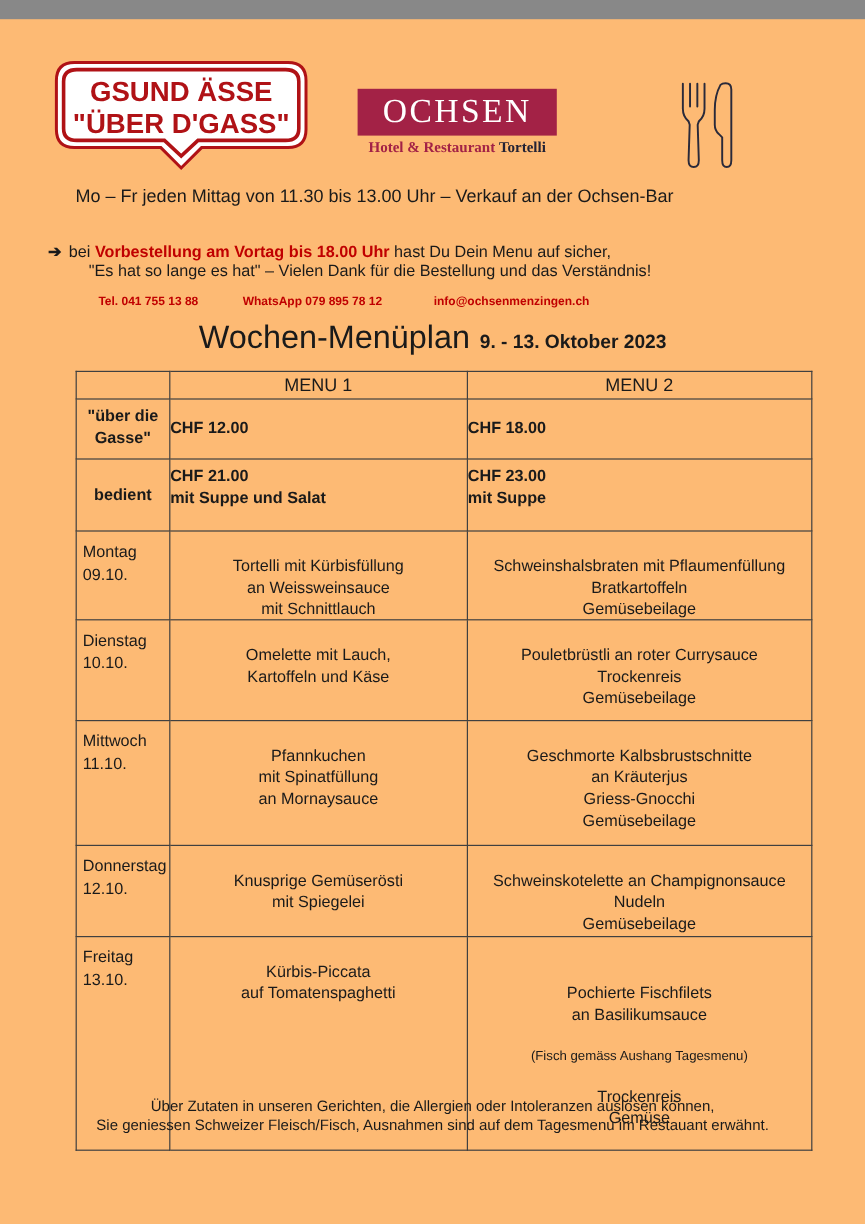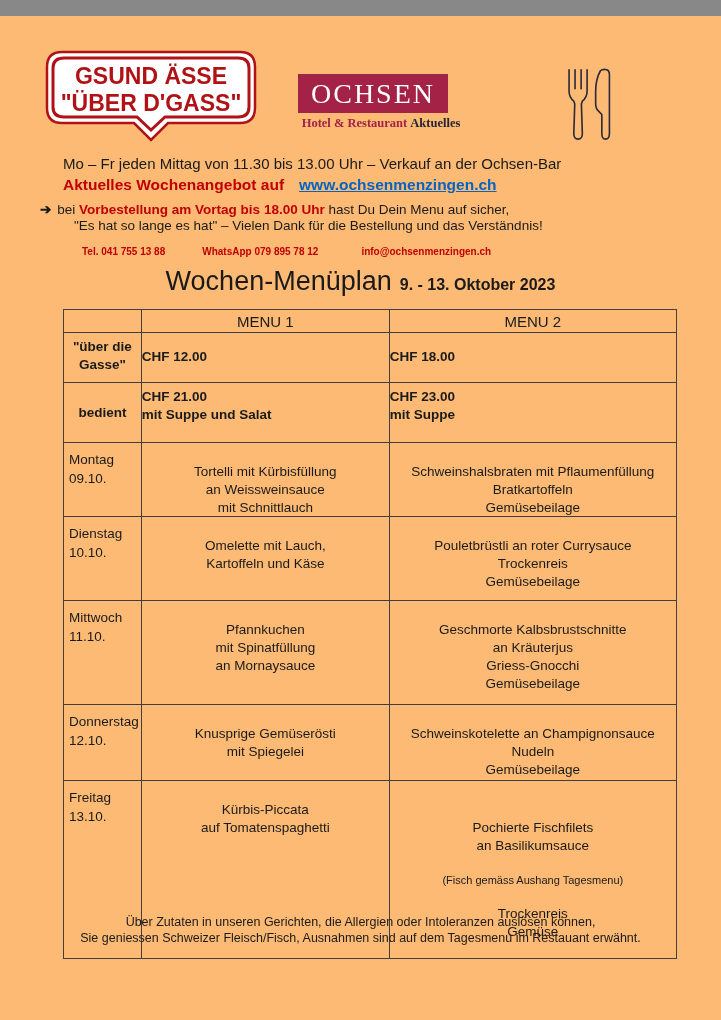--- a/index.html
+++ b/index.html
@@ -16,7 +16,7 @@
   .badge{position:absolute;left:44px;top:33px;width:214px;height:95px;}
   .logo{position:absolute;left:298px;top:58px;width:166px;text-align:center;}
   .logo-box{
-    width:150px;height:39px;background:var(--crimson);color:#fff;
+    width:166px;height:39px;background:var(--crimson);color:#fff;
     font-family:"Liberation Serif",serif;font-size:28px;letter-spacing:2px;
     display:flex;align-items:center;justify-content:center;line-height:1;
   }

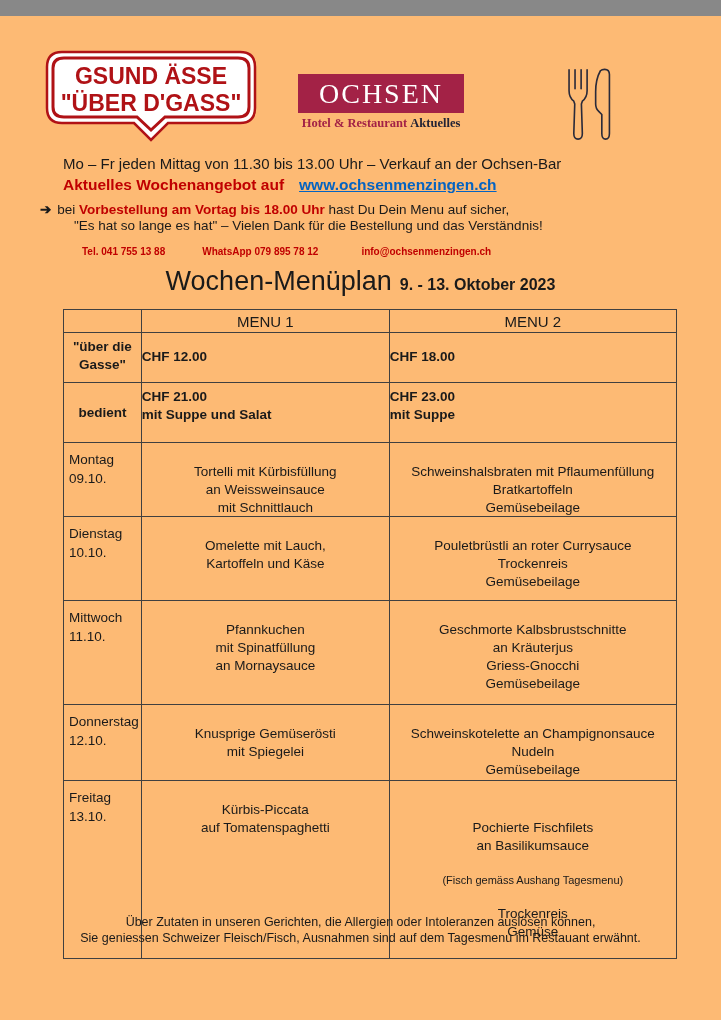--- a/index.html
+++ b/index.html
@@ -76,7 +76,7 @@
     <div class="logo-box">OCHSEN</div>
     <div class="logo-caption">
       <span class="cap-red">Hotel &amp; Restaurant</span>
-      <span class="cap-dark">Aktuelles</span>
+      <span class="cap-dark">Tortelli</span>
     </div>
   </div>
 

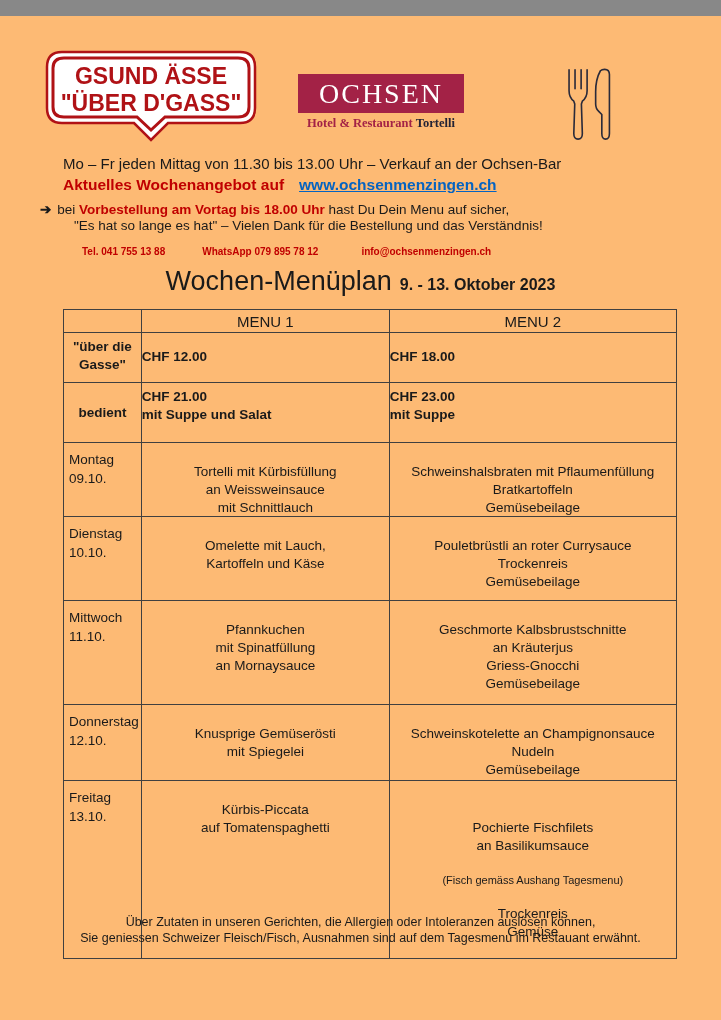--- a/index.html
+++ b/index.html
@@ -91,9 +91,6 @@
 
   <div class="line-hours">Mo – Fr jeden Mittag von 11.30 bis 13.00 Uhr – Verkauf an der Ochsen-Bar</div>
 
-  <div class="line-offer">
-    <span class="offer-red">Aktuelles Wochenangebot auf</span><a href="#">www.ochsenmenzingen.ch</a>
-  </div>
 
   <div class="line-arrow">
     <span class="arrow">➔</span><span>bei </span><span class="pre-red">Vorbestellung am Vortag bis 18.00 Uhr</span><span> hast Du Dein Menu auf sicher,</span>

